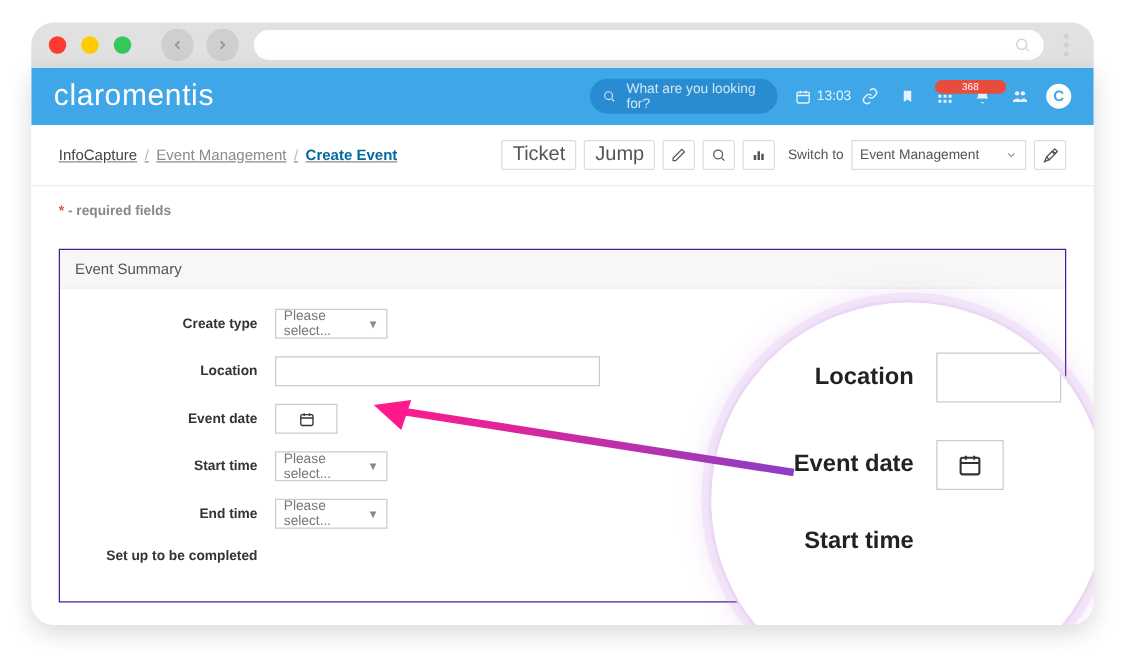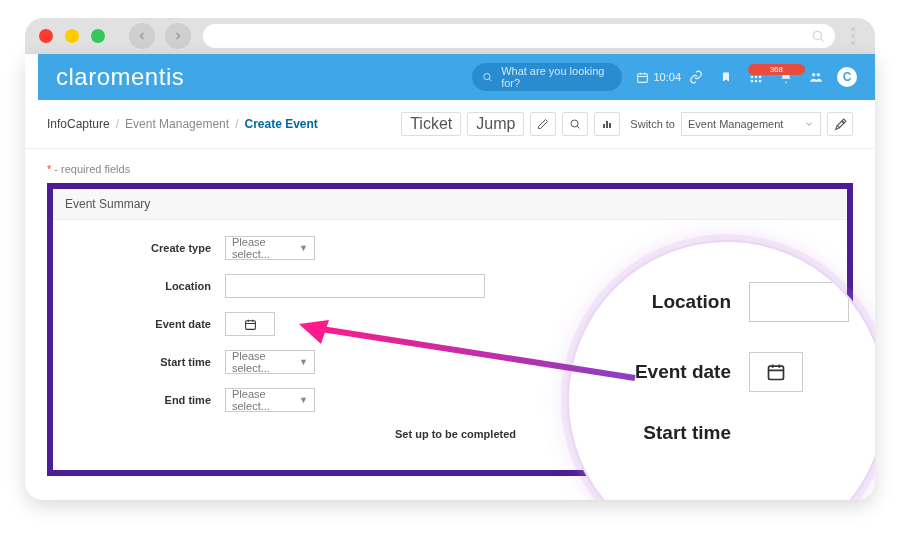--- a/index.html
+++ b/index.html
@@ -28,7 +28,7 @@
   
   .app { width: 850px; margin: 0 auto; background:#fff; border-radius: 0 0 18px 18px; overflow:hidden; box-shadow: 0 6px 20px rgba(0,0,0,.15); position:relative; height: 446px; }
 
-  .topbar { height: 46px; background:#3fa7e8; display:flex; align-items:center; padding:0 18px; color:#fff; position:relative;margin-left:13px; }
+  .topbar { height: 46px; background:#3fa7e8; display:flex; align-items:center; padding:0 18px; color:#fff; position:relative; }
   .brand { font-size: 24px; font-weight: 300; letter-spacing: .5px; font-family: "Helvetica Neue", Arial, sans-serif; }
   .seg-search { margin-left: auto; display:flex; align-items:center; background:#2a8cd0; height:28px; border-radius:14px; padding:0 10px; gap:8px; color:#cfe8f7; font-size:11px; width:150px; }
   .top-icon { width: 30px; display:flex; align-items:center; justify-content:center; color:#e6f3fc; font-size:13px; position:relative; }

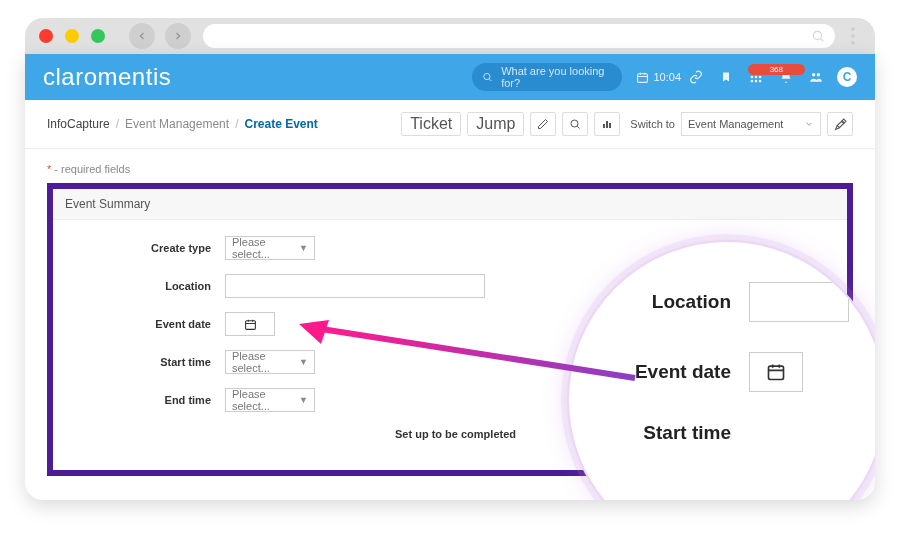--- a/index.html
+++ b/index.html
@@ -138,7 +138,7 @@
             <line x1="8" y1="3" x2="8" y2="7"></line>
             <line x1="16" y1="3" x2="16" y2="7"></line>
           </svg>
-        <span>10:04</span>
+        <span>13:03</span>
       </div>
       <div class="top-icon">
         <svg width="14" height="14" viewBox="0 0 24 24" fill="none" stroke="currentColor" stroke-width="2">

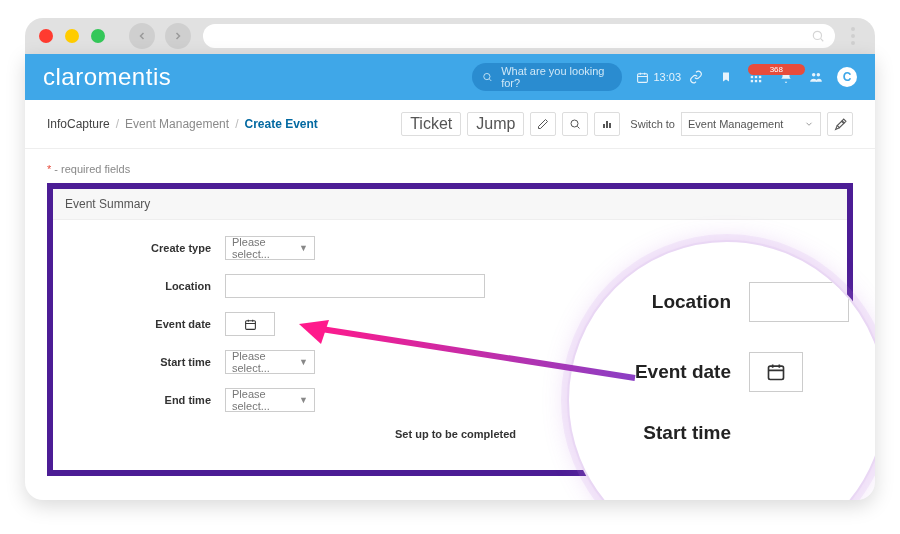--- a/index.html
+++ b/index.html
@@ -37,7 +37,7 @@
   .avatar { width:20px; height:20px; border-radius:50%; background:#fff; display:flex; align-items:center; justify-content:center; color:#3fa7e8; font-weight:bold; font-size:12px; margin-left:6px; }
 
   .subhead { display:flex; align-items:center; padding: 12px 22px; font-size:12px; color:#8a8a8a; border-bottom:1px solid #eee; }
-  .crumbs { display:flex; align-items:flex-end; gap:6px; }
+  .crumbs { display:flex; align-items:flex-end; gap:6px;text-decoration:underline; }
   .crumbs .main { color:#444; font-weight:500; }
   .crumbs .sep { color:#bbb; }
   .crumbs .last { color:#0369a1; font-weight:600; }

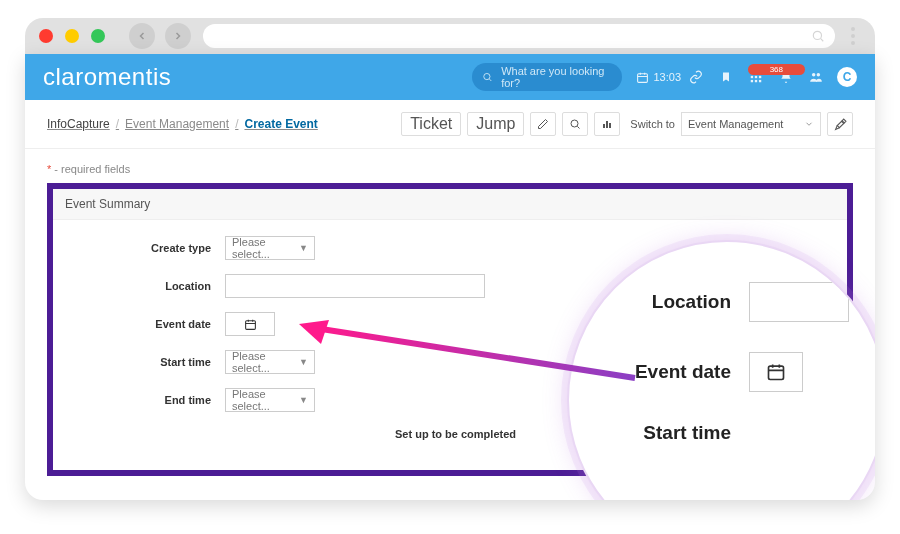--- a/index.html
+++ b/index.html
@@ -48,7 +48,7 @@
   .select-proj { border:1px solid #ddd; height:24px; font-size:11px; padding:0 6px; width:140px; color:#555; display:flex; align-items:center; justify-content:space-between; }
 
   .content { padding: 14px 22px; font-size:12px; color:#555; overflow:auto; height: calc(100% - 46px - 49px); }
-  .req-note { font-size:11px; color:#888; margin-bottom:8px; }
+  .req-note { font-size:11px; color:#888; margin-bottom:24px;font-weight:bold; }
   .req-note .star { color:#e74c3c; }
 
   .panel { border:6px solid #4c1d95; }

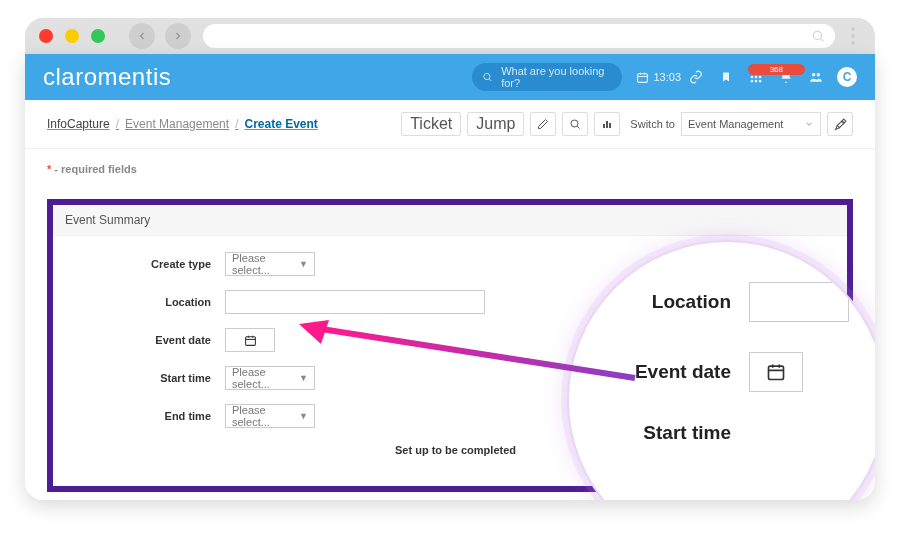--- a/index.html
+++ b/index.html
@@ -51,7 +51,7 @@
   .req-note { font-size:11px; color:#888; margin-bottom:24px;font-weight:bold; }
   .req-note .star { color:#e74c3c; }
 
-  .panel { border:6px solid #4c1d95; }
+  .panel { border:1px solid #4c1d95; }
   .panel-head { background:#f7f7f7; padding:8px 12px; font-size:12px; color:#555; border-bottom:1px solid #eee; }
   .panel-body { padding: 16px 12px; }
 

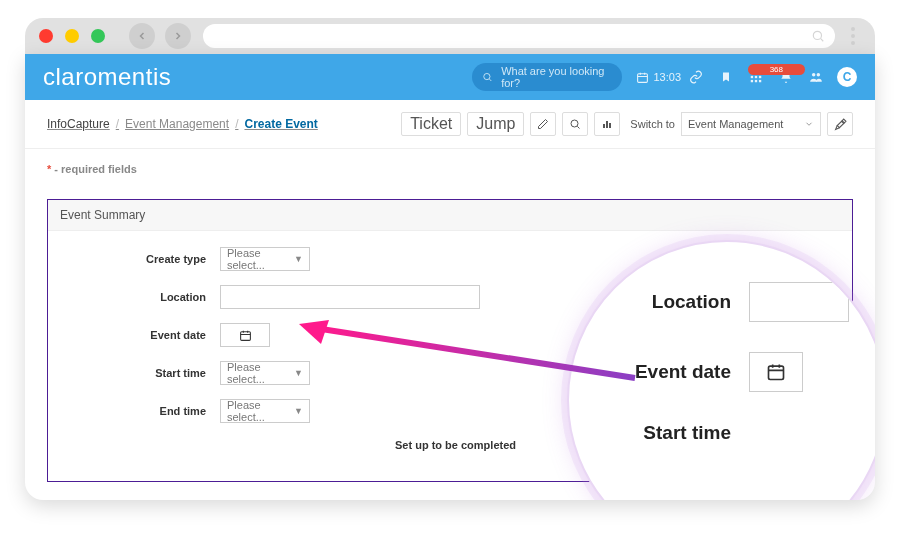--- a/index.html
+++ b/index.html
@@ -56,7 +56,7 @@
   .panel-body { padding: 16px 12px; }
 
   .form-row { display:flex; align-items:center; margin-bottom:14px; }
-  .form-row.tall { align-items:center;flex-direction:column; }
+  .form-row.tall { align-items:flex-end; }
   .form-label { width: 160px; text-align:right; padding-right:14px; font-size:11px; color:#333; font-weight:600; }
   .form-ctrl input[type=text] { border:1px solid #ccc; height:24px; padding:0 6px; font-size:11px; }
   .inp-wide { width: 260px; }

